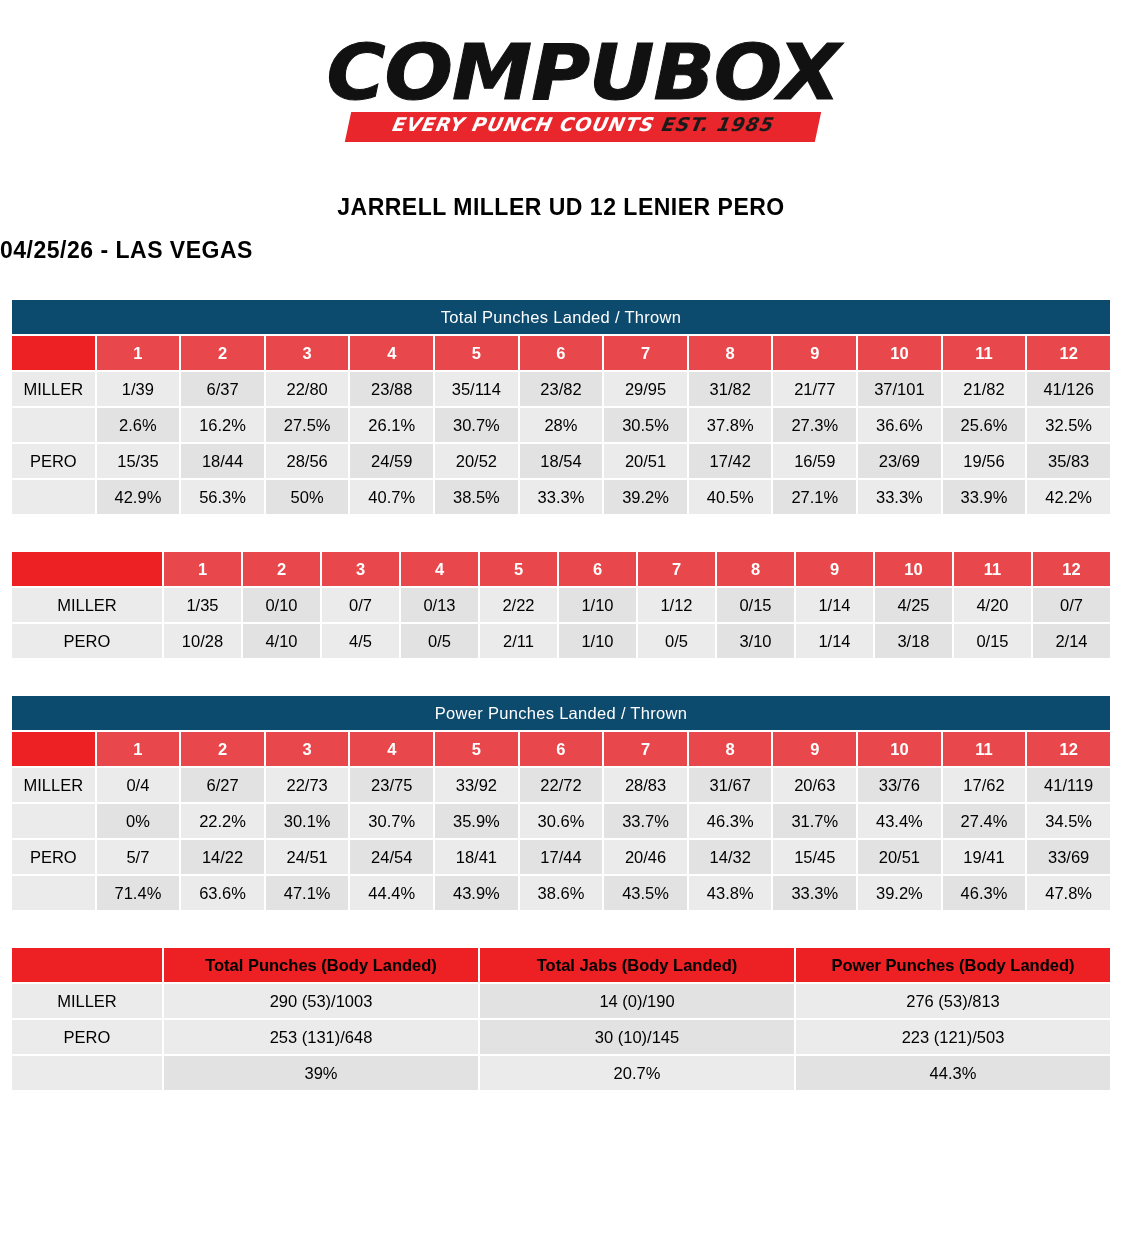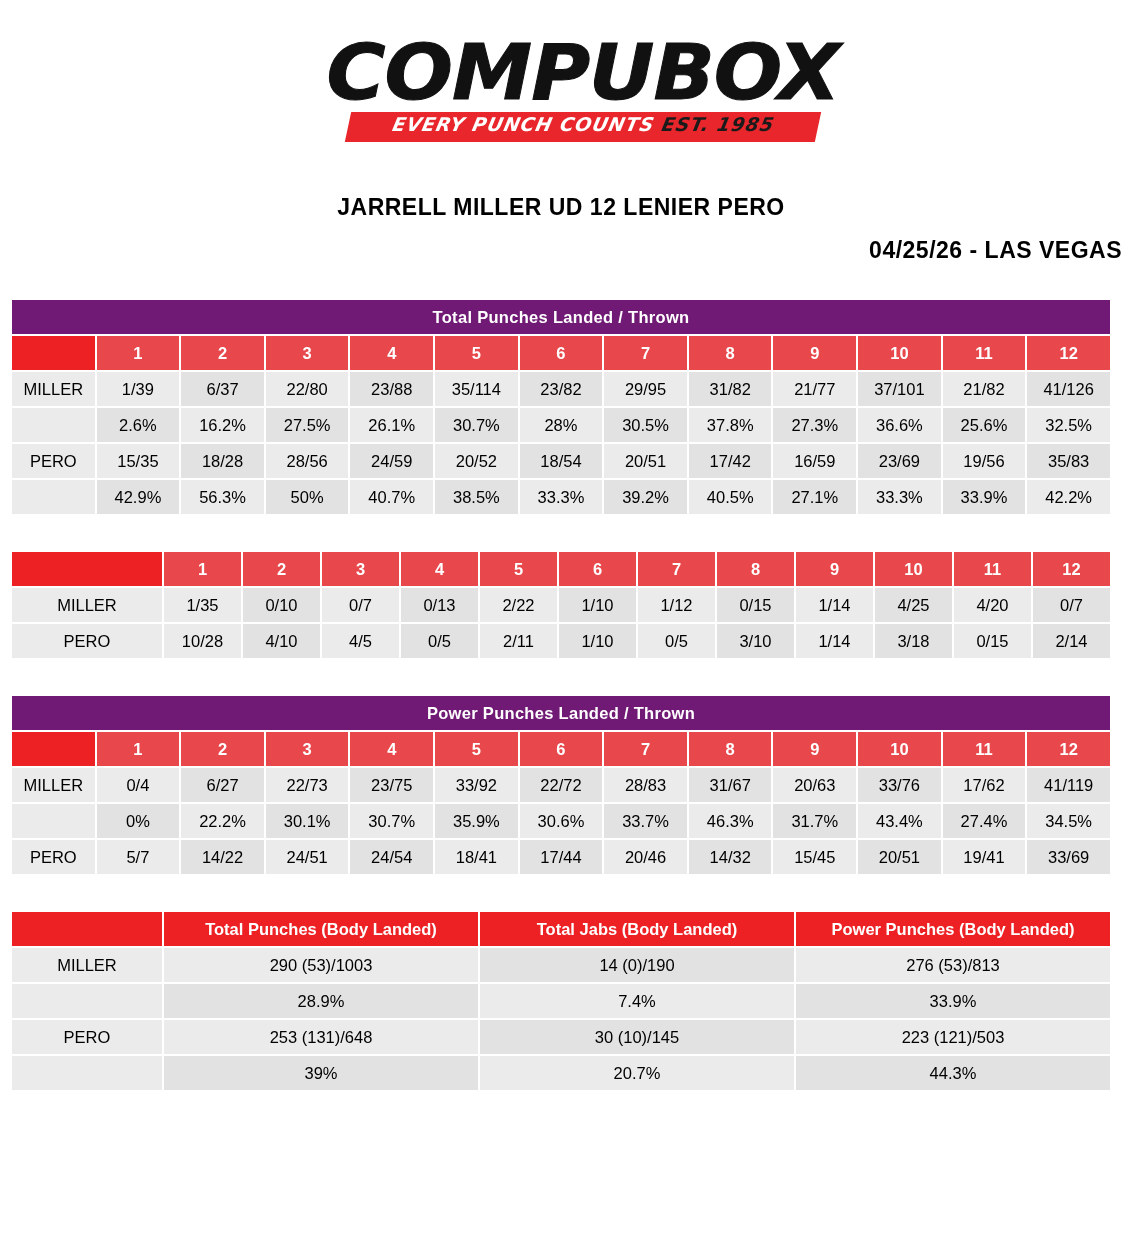--- a/index.html
+++ b/index.html
@@ -73,7 +73,7 @@
     margin-top: 38px;
   }
   .fight-sub {
-    text-align: right;
+    text-align: left;
     font-size: 23px;
     font-weight: bold;
     letter-spacing: 0.5px;

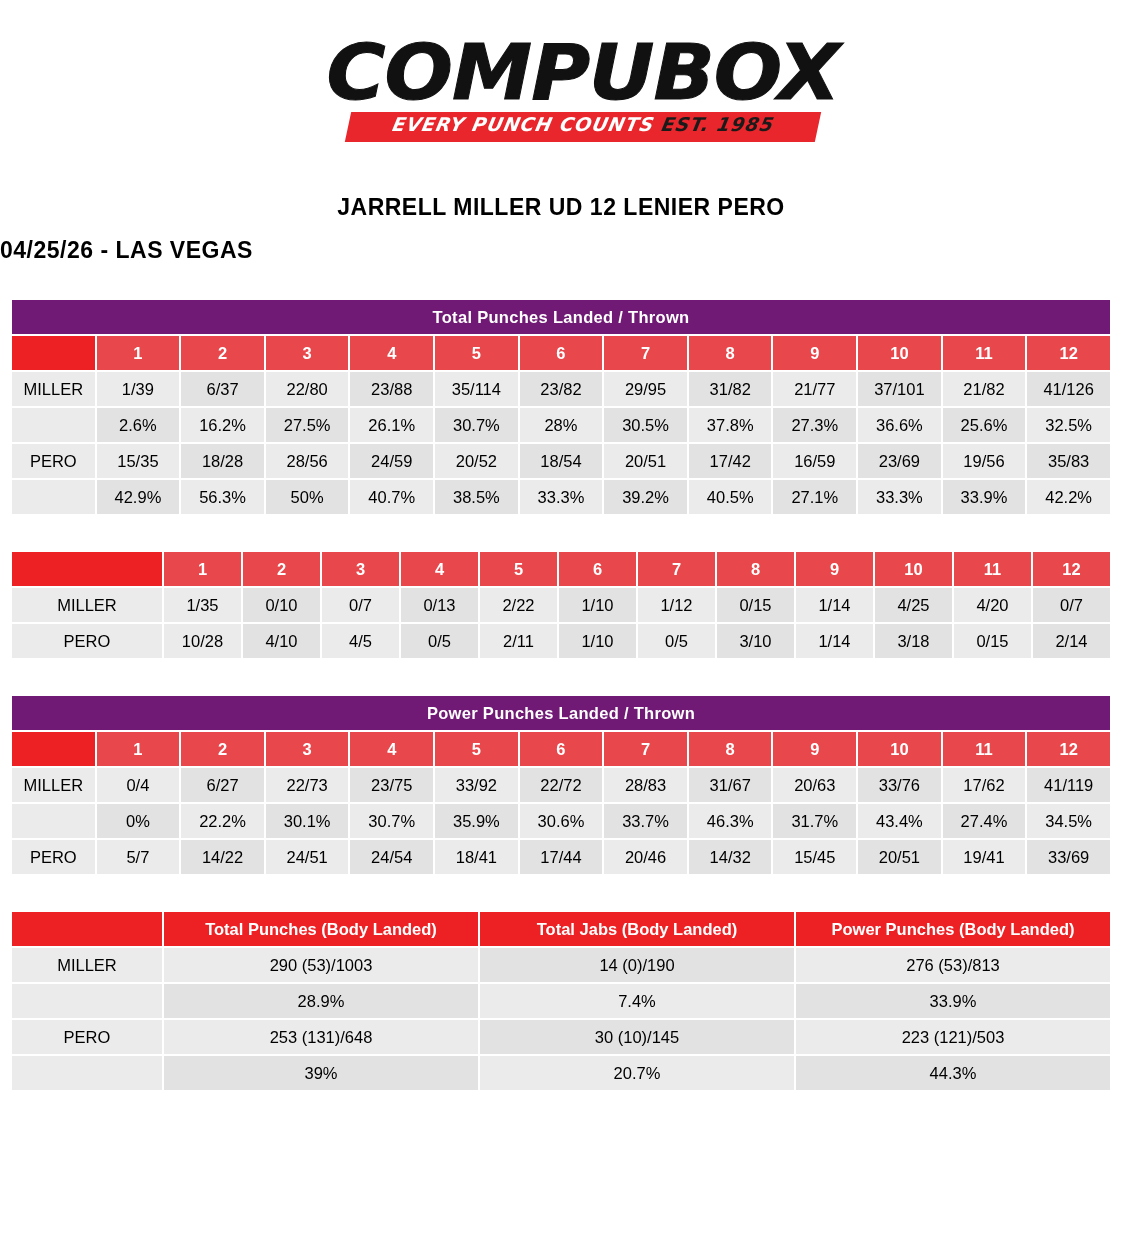--- a/index.html
+++ b/index.html
@@ -97,9 +97,9 @@
     padding: 0;
   }
   .cap {
-    background: #701a75;
+    background: #0c4a6e;
     color: #ffffff;
-    font-weight: bold;
+    font-weight: normal;
     font-size: 19px;
     height: 32px;
     letter-spacing: 0.3px;

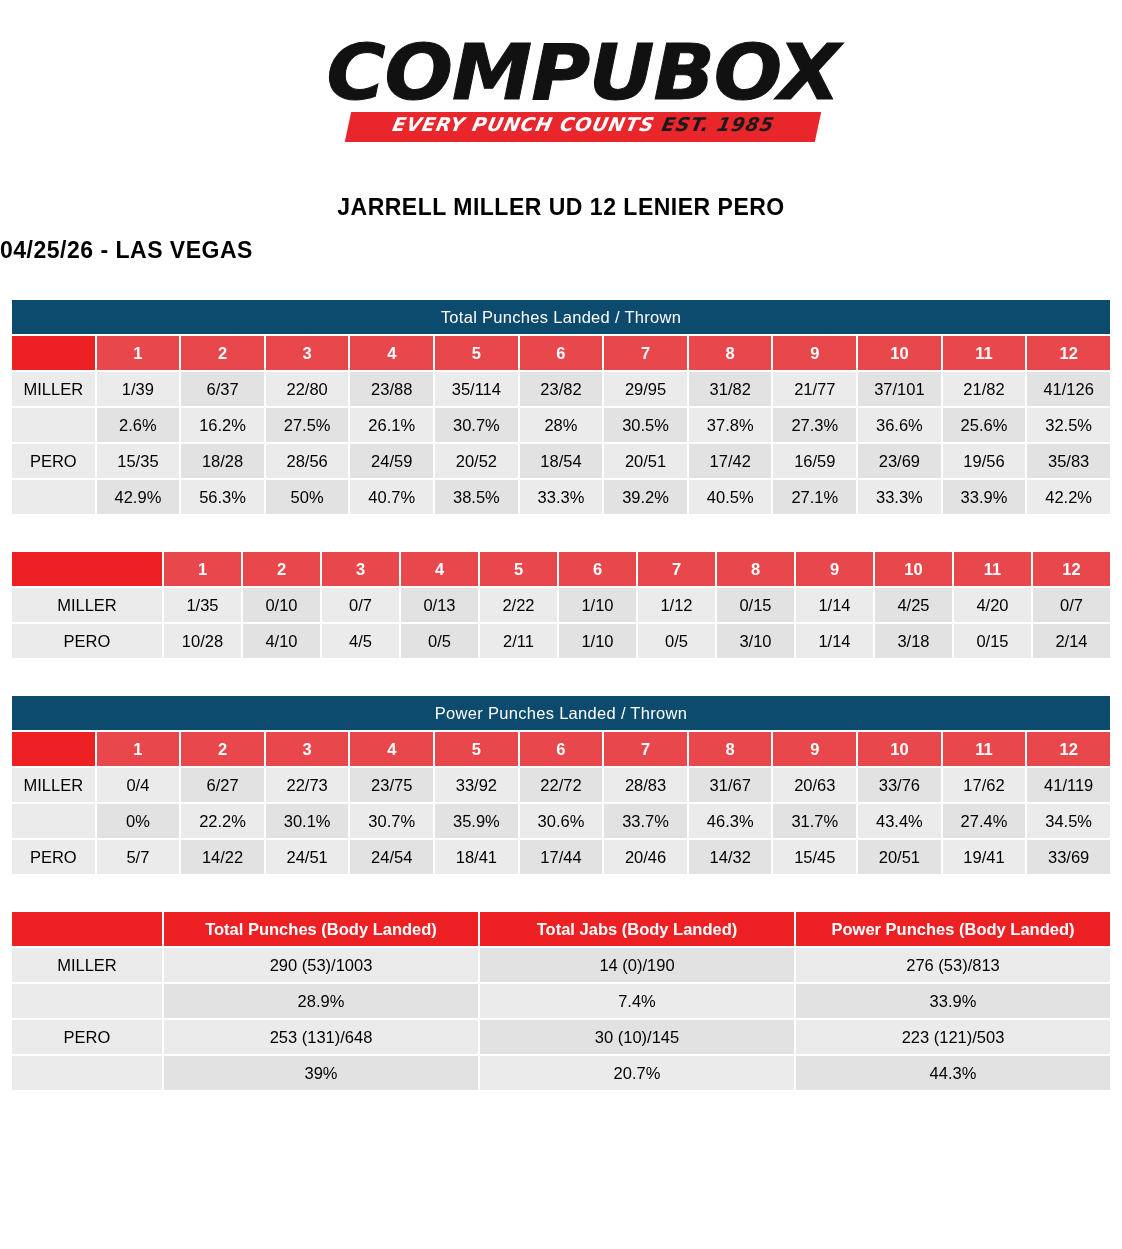--- a/index.html
+++ b/index.html
@@ -203,7 +203,7 @@
       <tr>
         <td class="name w-name">PERO</td>
         <td class="d1">15/35</td>
-        <td class="d2">18/28</td>
+        <td class="d2">18/44</td>
         <td class="d1">28/56</td>
         <td class="d2">24/59</td>
         <td class="d1">20/52</td>

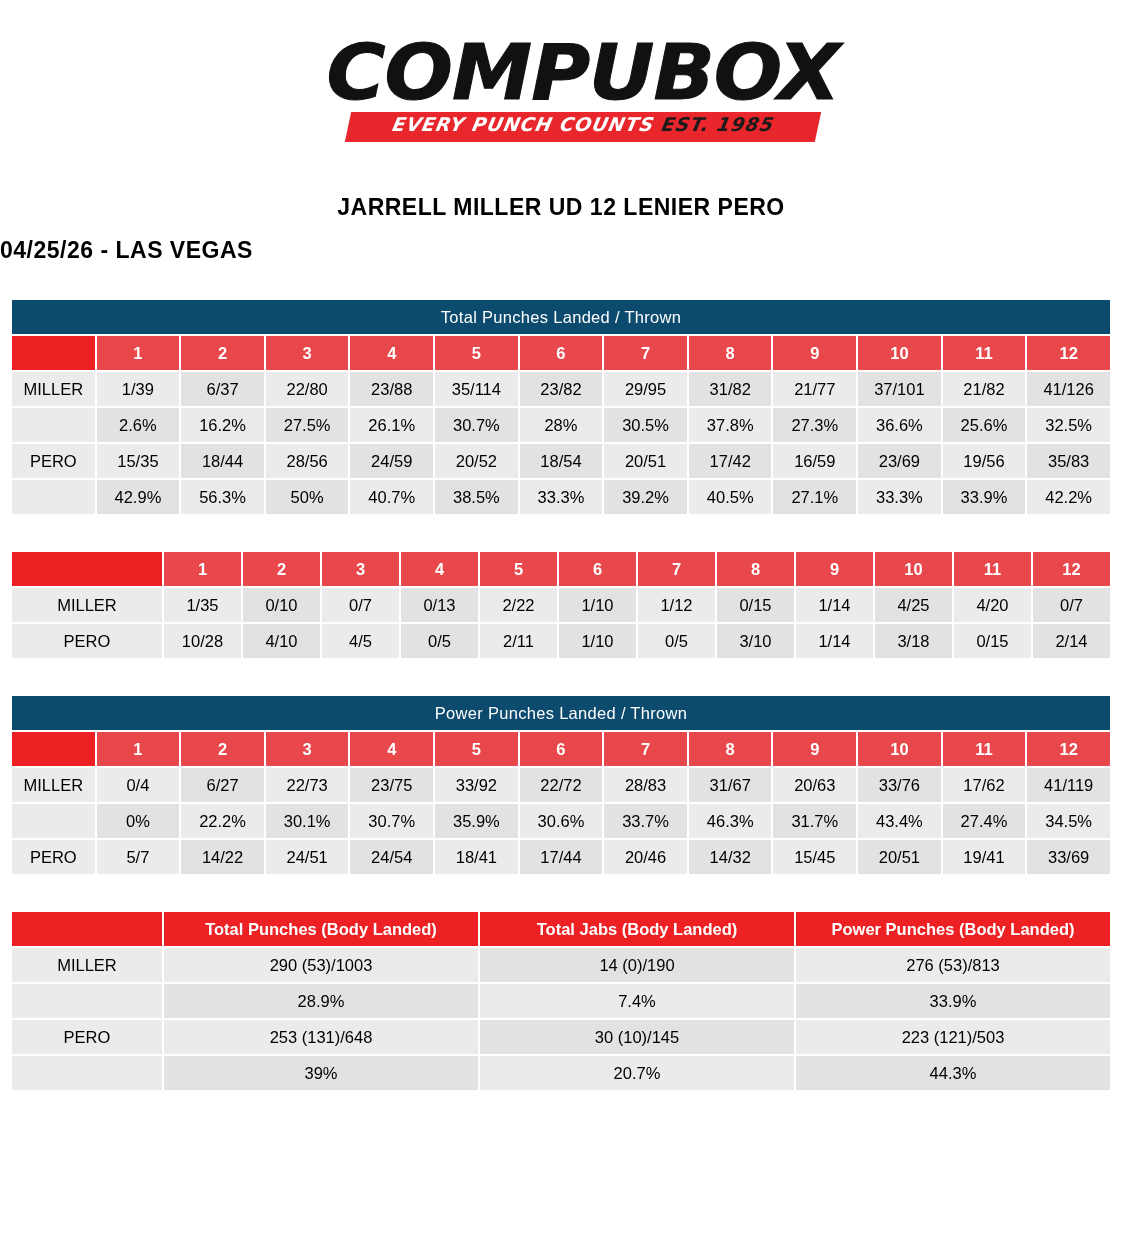--- a/index.html
+++ b/index.html
@@ -352,6 +352,21 @@
         <td class="d1">19/41</td>
         <td class="d2">33/69</td>
       </tr>
+      <tr>
+        <td class="blank w-name"></td>
+        <td class="d2">71.4%</td>
+        <td class="d1">63.6%</td>
+        <td class="d2">47.1%</td>
+        <td class="d1">44.4%</td>
+        <td class="d2">43.9%</td>
+        <td class="d1">38.6%</td>
+        <td class="d2">43.5%</td>
+        <td class="d1">43.8%</td>
+        <td class="d2">33.3%</td>
+        <td class="d1">39.2%</td>
+        <td class="d2">46.3%</td>
+        <td class="d1">47.8%</td>
+      </tr>
     </tbody>
       </table>
   </div>

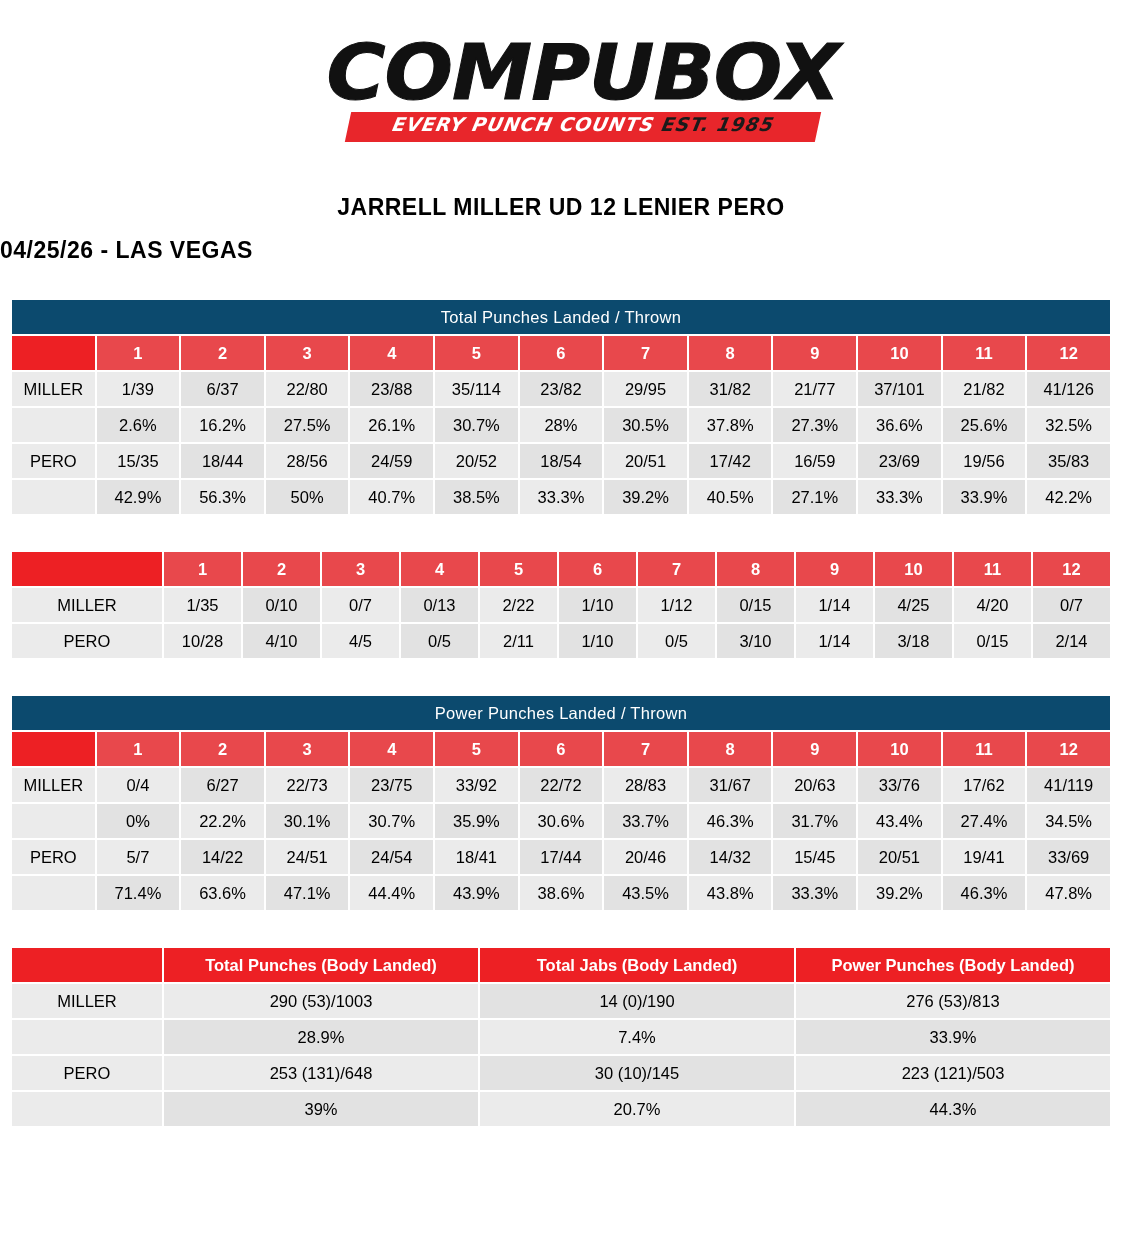--- a/index.html
+++ b/index.html
@@ -122,7 +122,7 @@
   .d2 { background: #e2e2e2; }
   .sub-head {
     background: #ed2024;
-    color: #ffffff;
+    color: #000000;
     font-weight: bold;
     font-size: 16.5px;
     height: 30px;

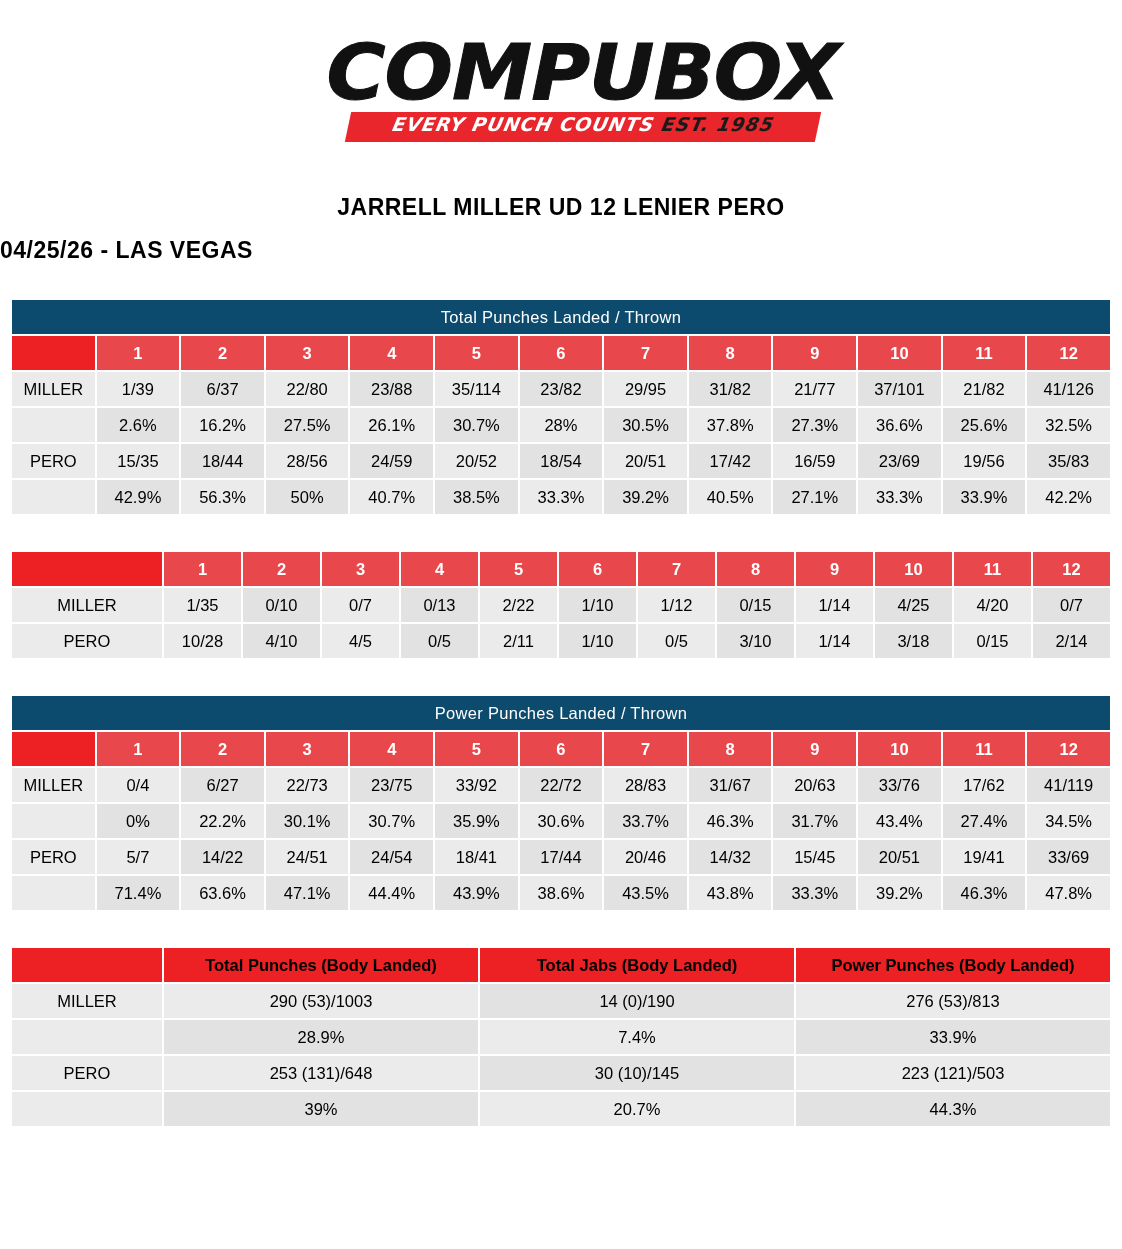--- a/index.html
+++ b/index.html
@@ -387,12 +387,6 @@
         <td class="d1">276 (53)/813</td>
       </tr>
       <tr>
-        <td class="blank w-name"></td>
-        <td class="d2">28.9%</td>
-        <td class="d1">7.4%</td>
-        <td class="d2">33.9%</td>
-      </tr>
-      <tr>
         <td class="name w-name">PERO</td>
         <td class="d1">253 (131)/648</td>
         <td class="d2">30 (10)/145</td>

